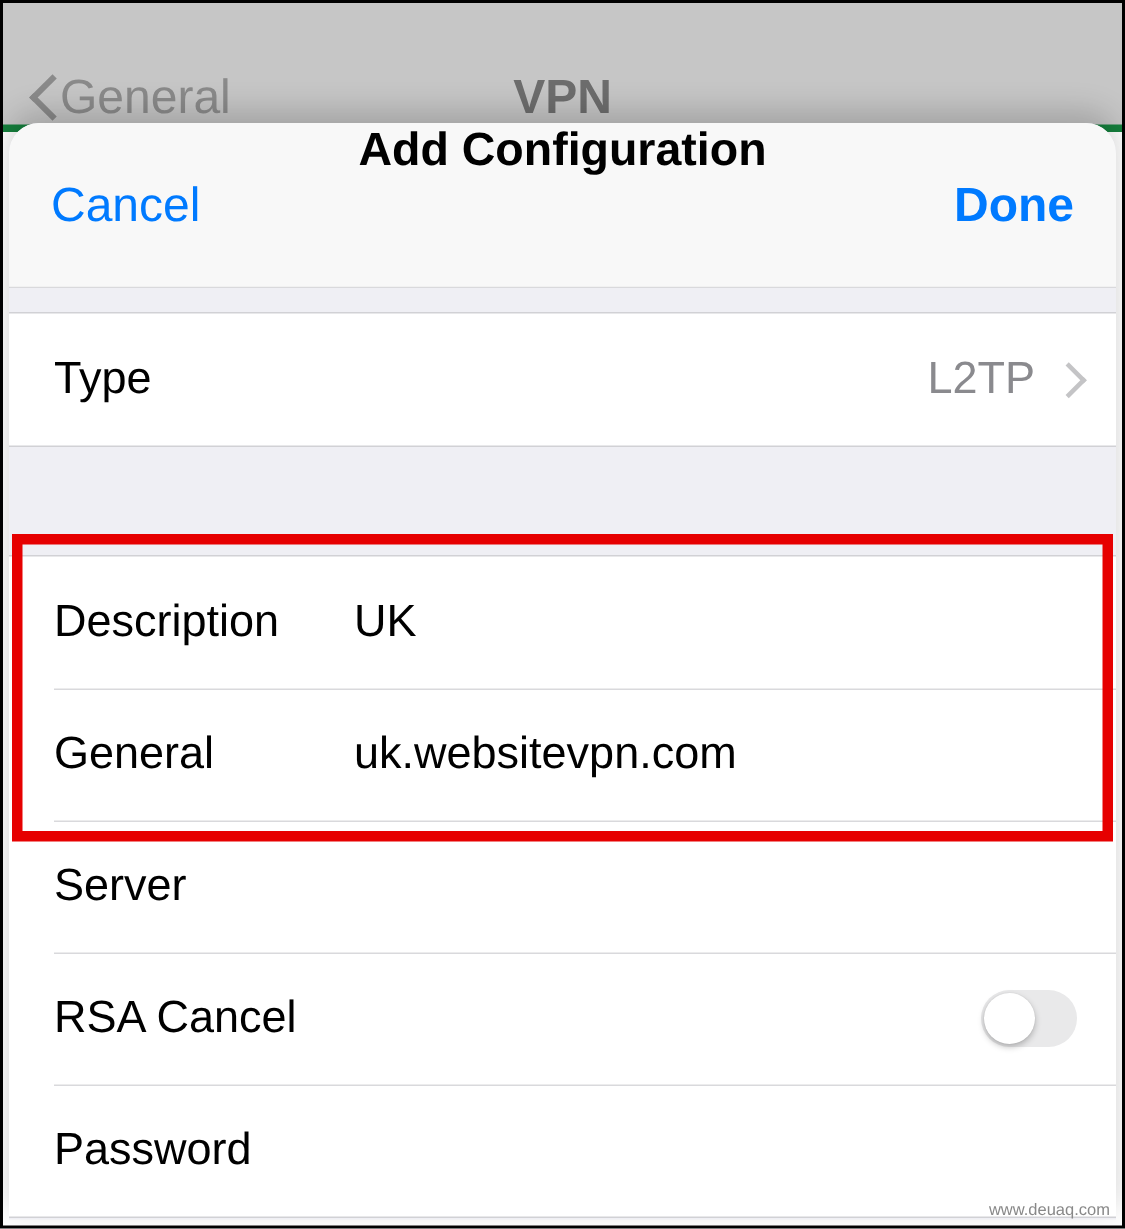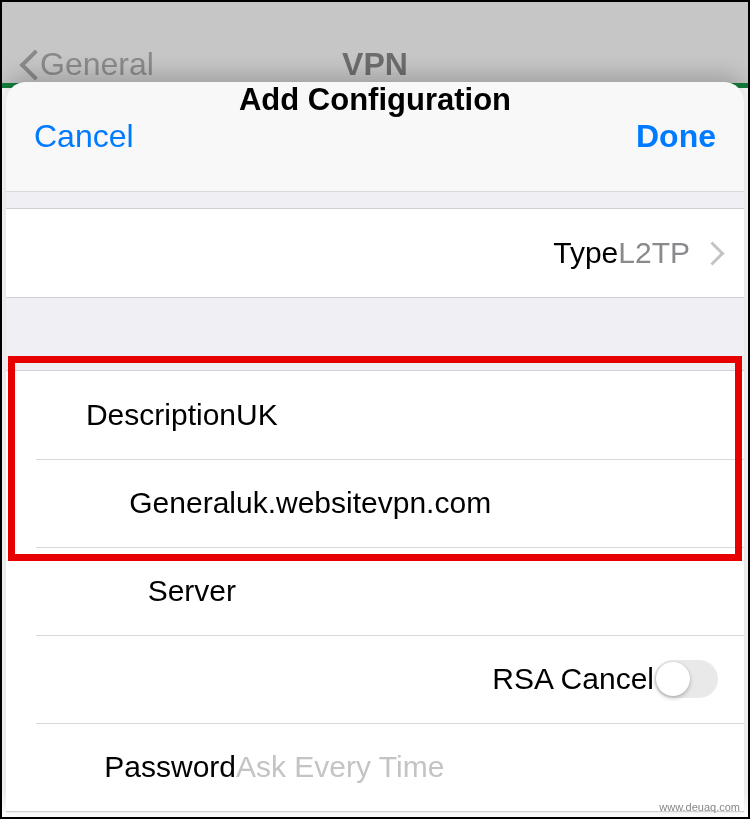--- a/index.html
+++ b/index.html
@@ -118,7 +118,7 @@
     height: 1px;
     background: #d9d9dc;
   }
-  .row .label { flex: 0 0 200px; text-align: right; }
+  .row .label { flex: 0 0 200px; }
   .row.type .label { flex: 1; }
   .row .value-input {
     flex: 1;

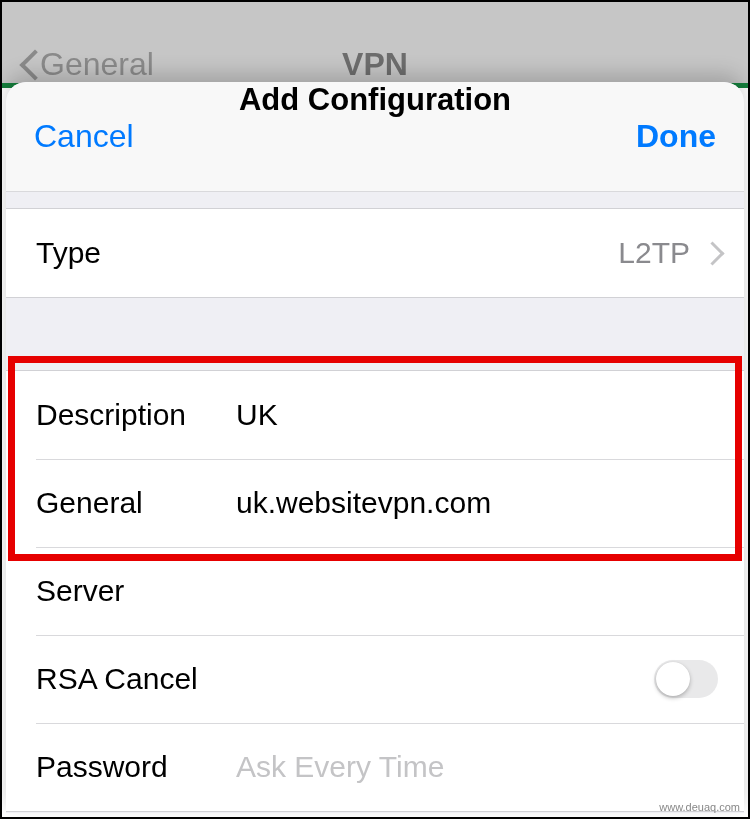--- a/index.html
+++ b/index.html
@@ -235,7 +235,6 @@
     </div>
     <div class="row">
       <span class="label">Password</span>
-      <input class="value-input" placeholder="Ask Every Time" style="">
     </div>
   </div>
 </div>

